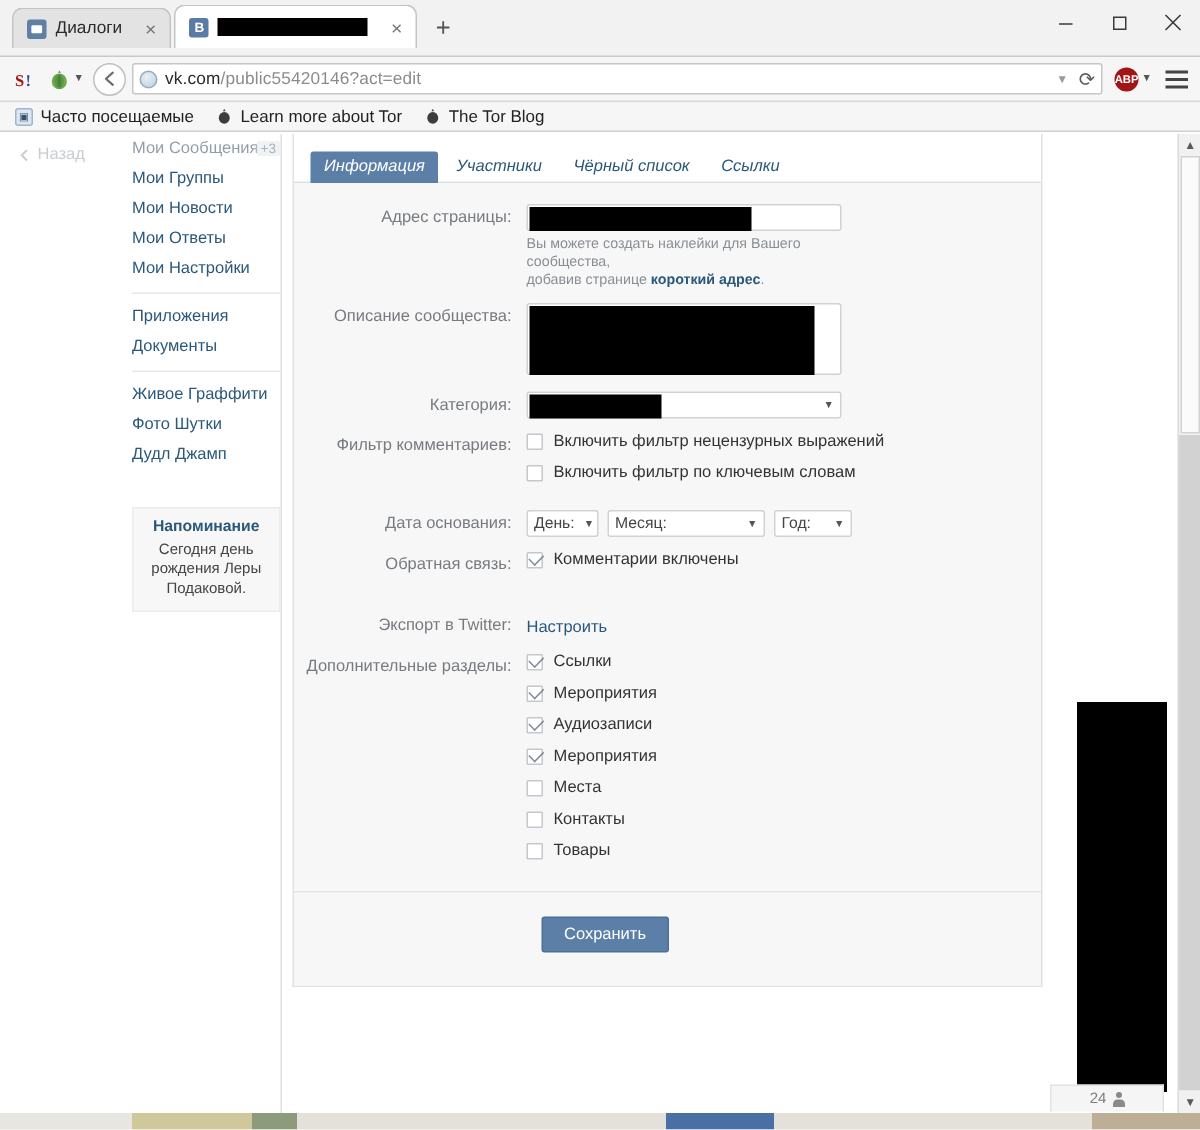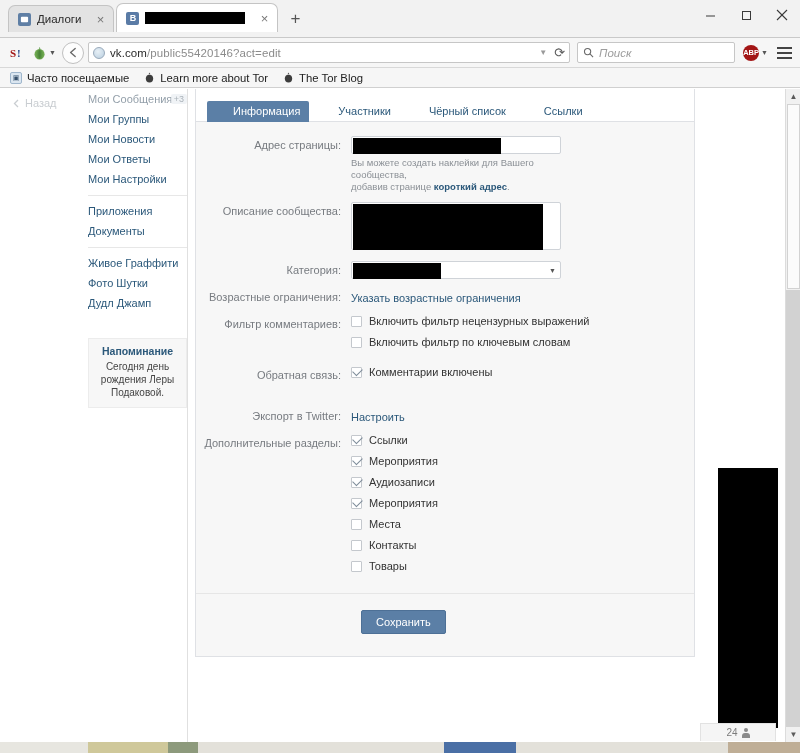--- a/index.html
+++ b/index.html
@@ -300,13 +300,6 @@
       </span>
     </div>
 
-    <div class="searchbox">
-      <svg class="mag" viewBox="0 0 12 12">
-        <circle cx="5" cy="5" r="3.4" fill="none" stroke="#6a6a6a" stroke-width="1.2"></circle>
-        <line x1="7.6" y1="7.6" x2="11" y2="11" stroke="#6a6a6a" stroke-width="1.2"></line>
-      </svg>
-      <span>Поиск</span>
-    </div>
 
     <div class="abp">ABP</div>
     <span class="mini-caret">▼</span>

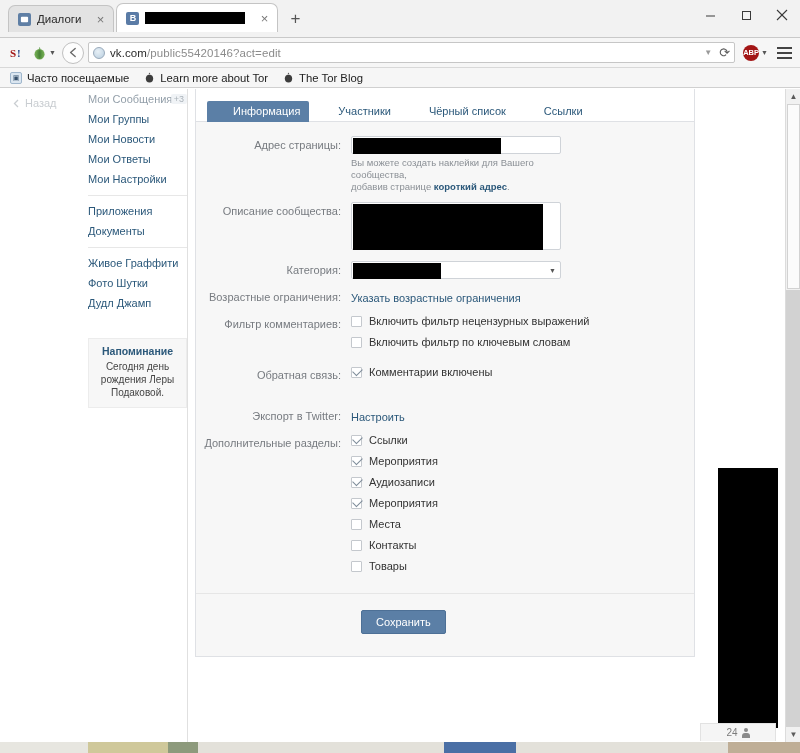--- a/index.html
+++ b/index.html
@@ -150,8 +150,8 @@
   .vk-card { background: #fff; border: 1px solid #dfe1e5; border-top: none; }
   .vk-tabs { display: flex; align-items: flex-end; padding: 11px 11px 0 11px; border-bottom: 1px solid #dfe1e5; background:#fff;}
   .vk-tab {
-    font-size: 11px; color: #2b587a; padding: 4px 9px 5px 26px; cursor: pointer; white-space: nowrap; margin-right: 3px;
-    border-radius: 2px 2px 0 0; position: relative; top: 1px;
+    font-size: 11px; color: #2b587a; padding: 4px 9px 5px 9px; cursor: pointer; white-space: nowrap; margin-right: 3px;
+    border-radius: 2px 2px 0 0; position: relative; top: 1px; font-style: italic;
   }
   .vk-tab.active { background: #5b7fa6; color: #fff; }
   .form-area { background: #f7f7f7; padding: 14px 0 0 0; }

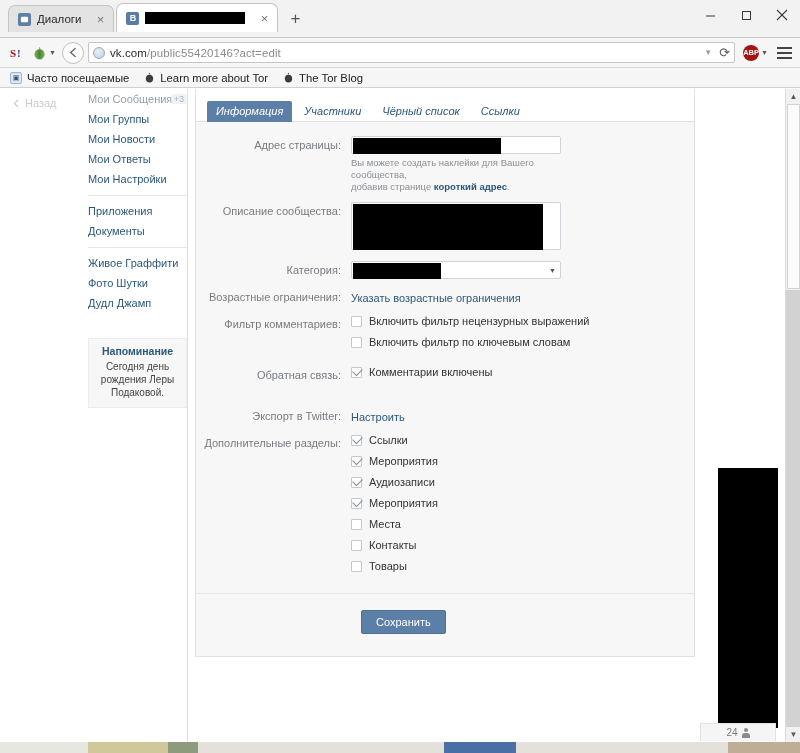--- a/index.html
+++ b/index.html
@@ -420,10 +420,6 @@
           </div>
 
 
-          <div class="row" style="margin-top:9px">
-            <div class="lbl">Возрастные ограничения:</div>
-            <div class="fld"><span class="lnk">Указать возрастные ограничения</span></div>
-          </div>
 
           <div class="row" style="margin-top:4px">
             <div class="lbl">Фильтр комментариев:</div>

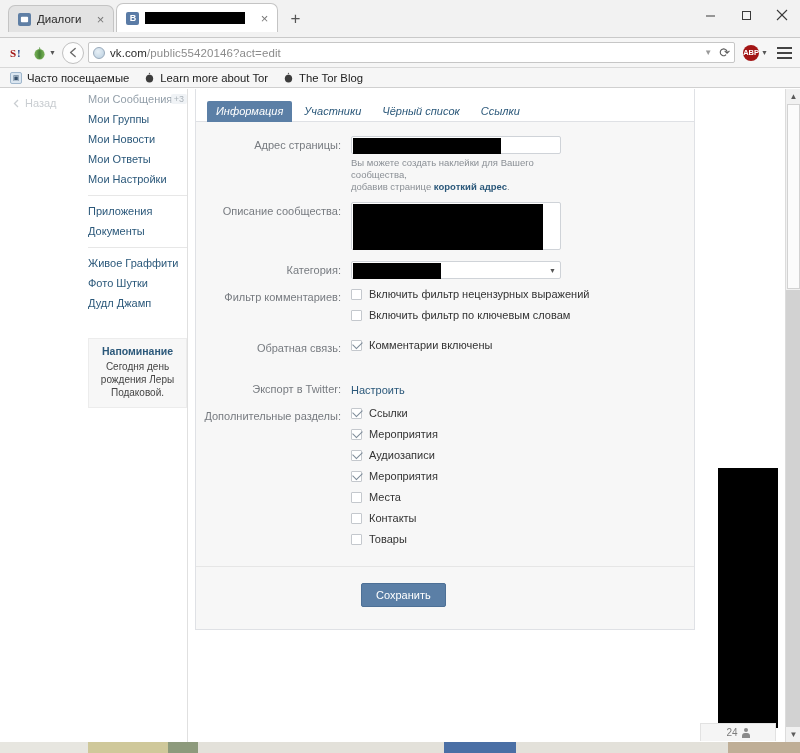--- a/index.html
+++ b/index.html
@@ -435,6 +435,25 @@
             </div>
           </div>
 
+          <div class="row" style="margin-top:10px">
+            <div class="lbl">Дата основания:</div>
+            <div class="fld">
+              <div class="dates">
+                <div class="dsel d-day">
+                  <span>День:</span>
+                  <span class="car">▼</span>
+                </div>
+                <div class="dsel d-mon">
+                  <span>Месяц:</span>
+                  <span class="car">▼</span>
+                </div>
+                <div class="dsel d-yr">
+                  <span>Год:</span>
+                  <span class="car">▼</span>
+                </div>
+              </div>
+            </div>
+          </div>
 
           <div class="row" style="margin-top:9px">
             <div class="lbl">Обратная связь:</div>

